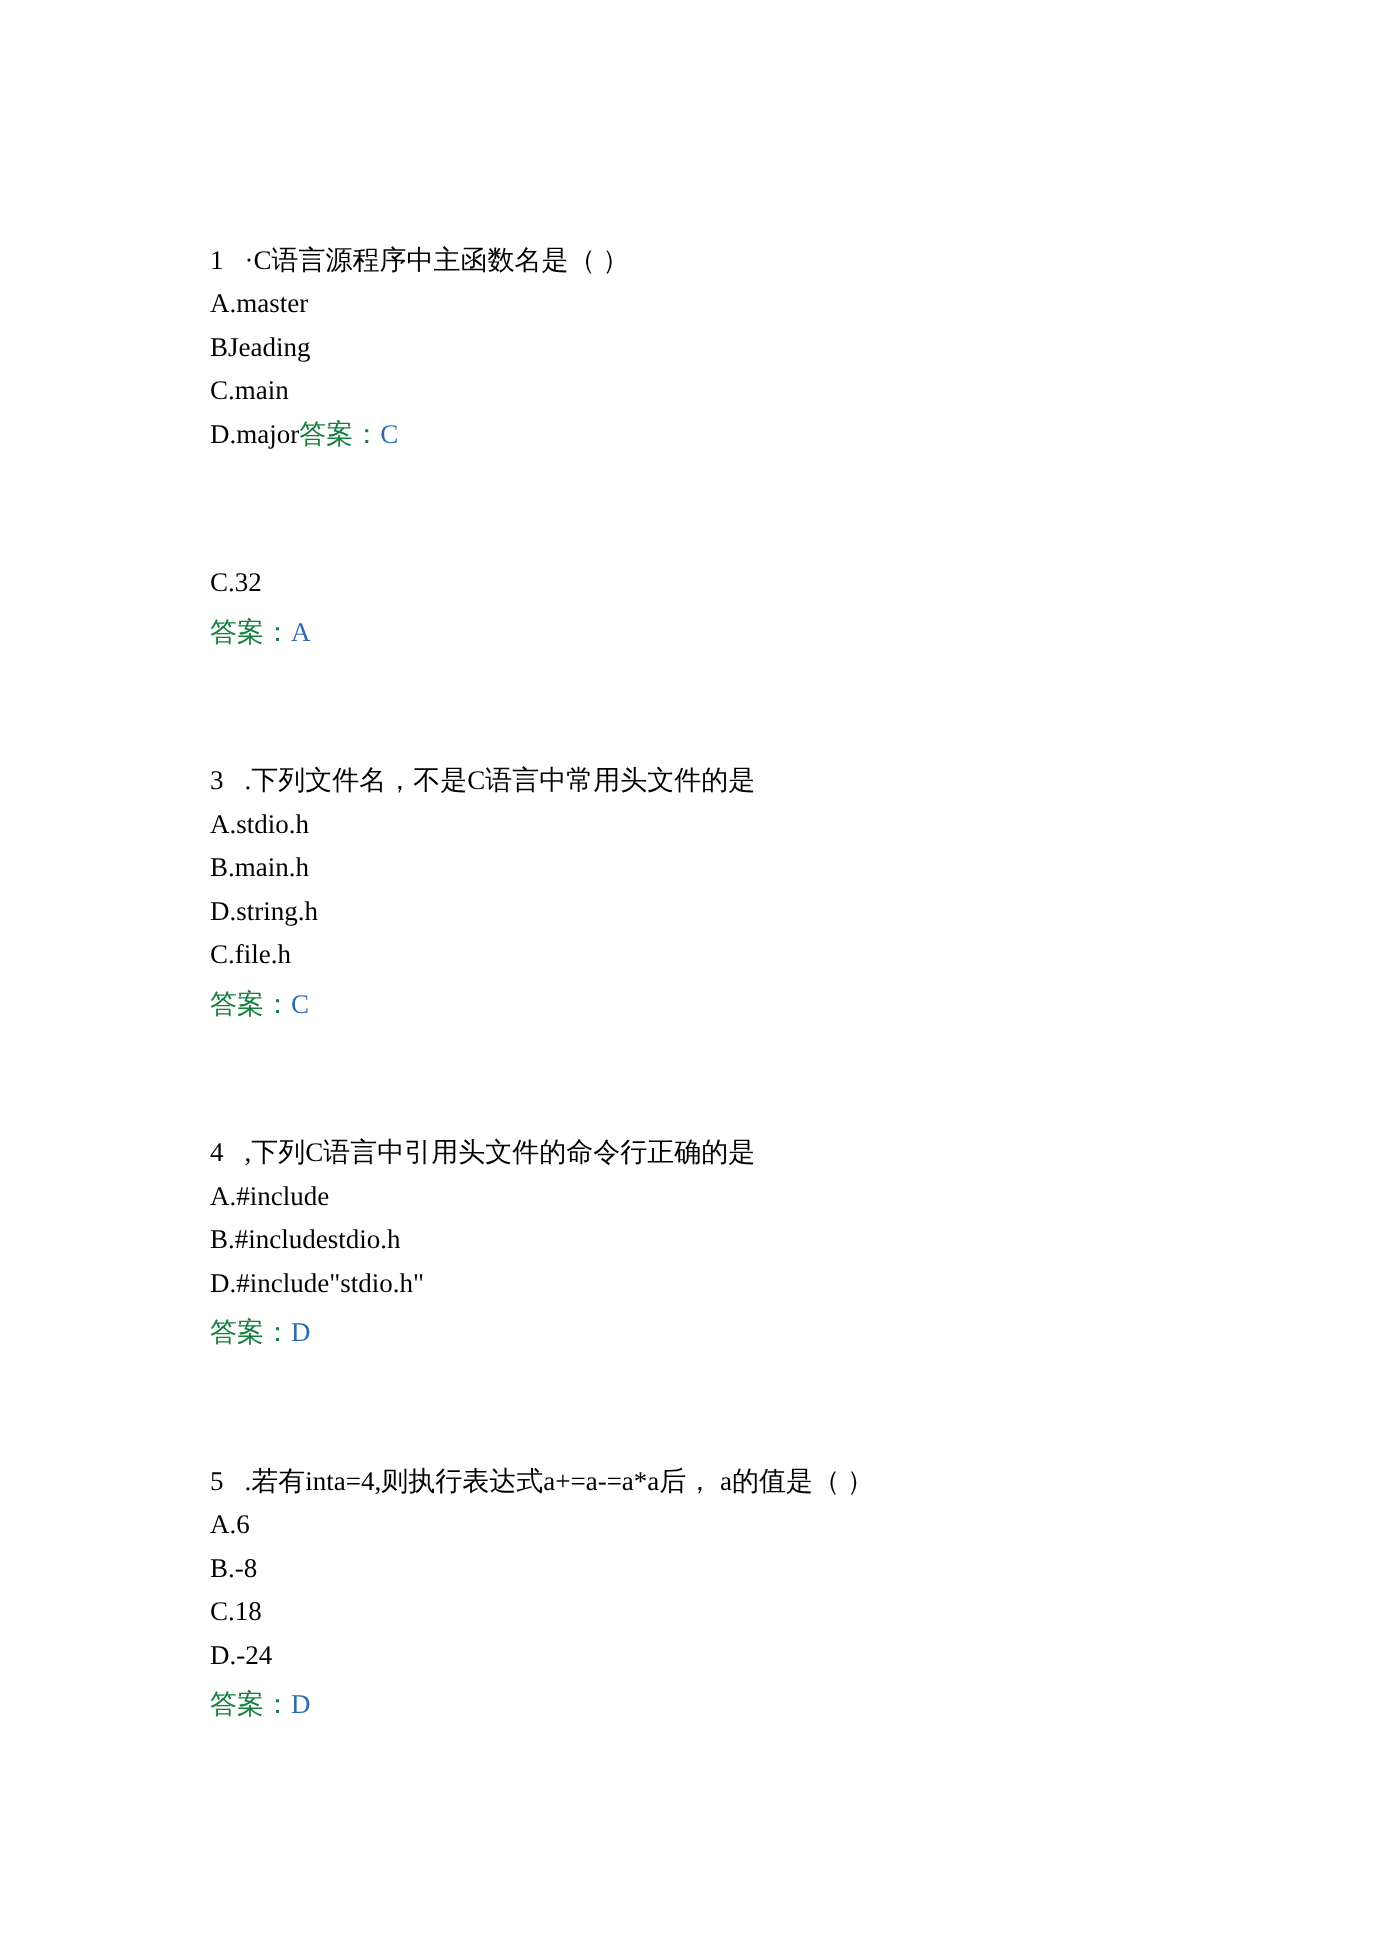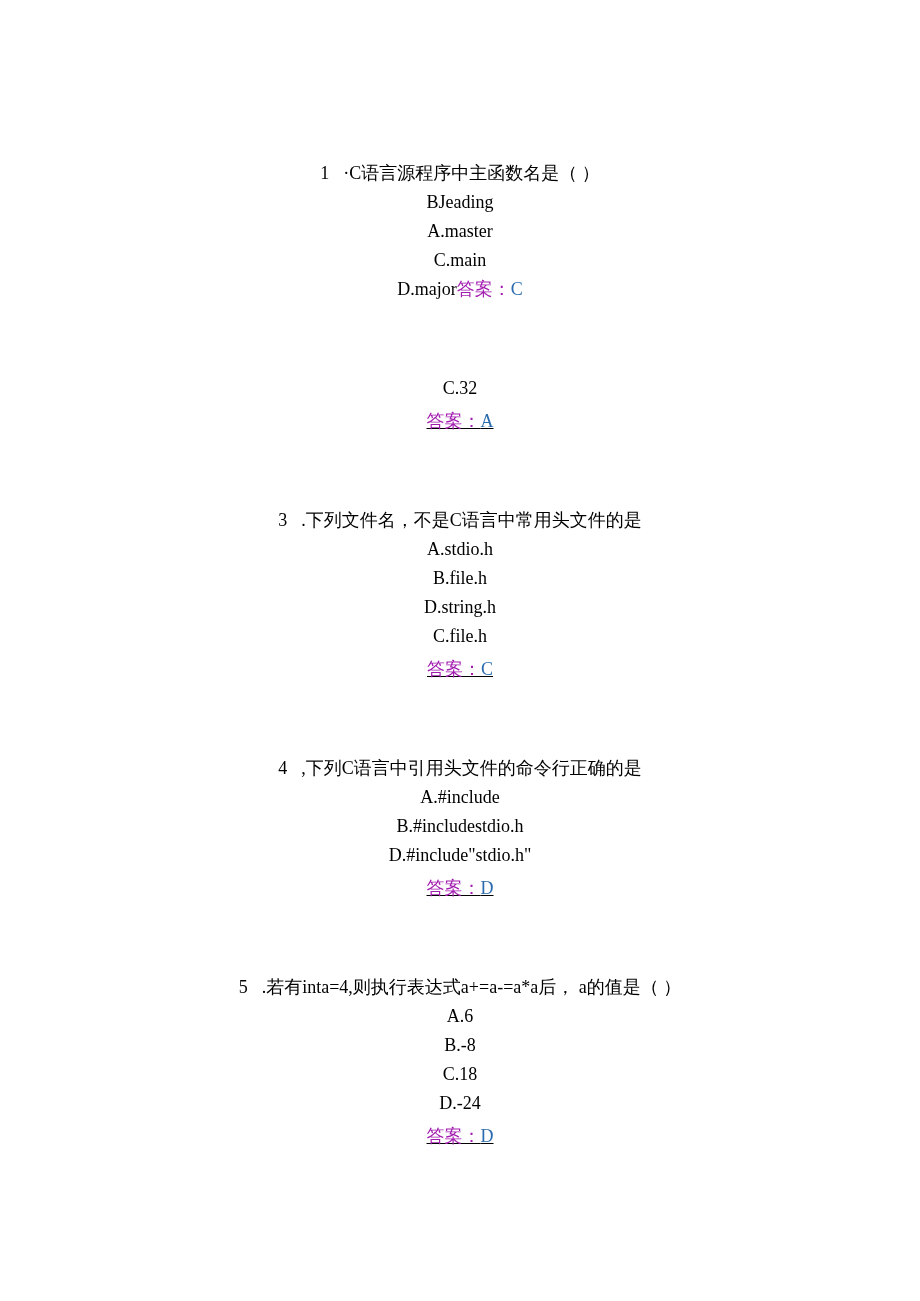--- a/index.html
+++ b/index.html
@@ -19,7 +19,6 @@
     }
     .question {
       margin-bottom: 72px;
-      text-align: center;
     }
     .question:last-child {
       margin-bottom: 0;

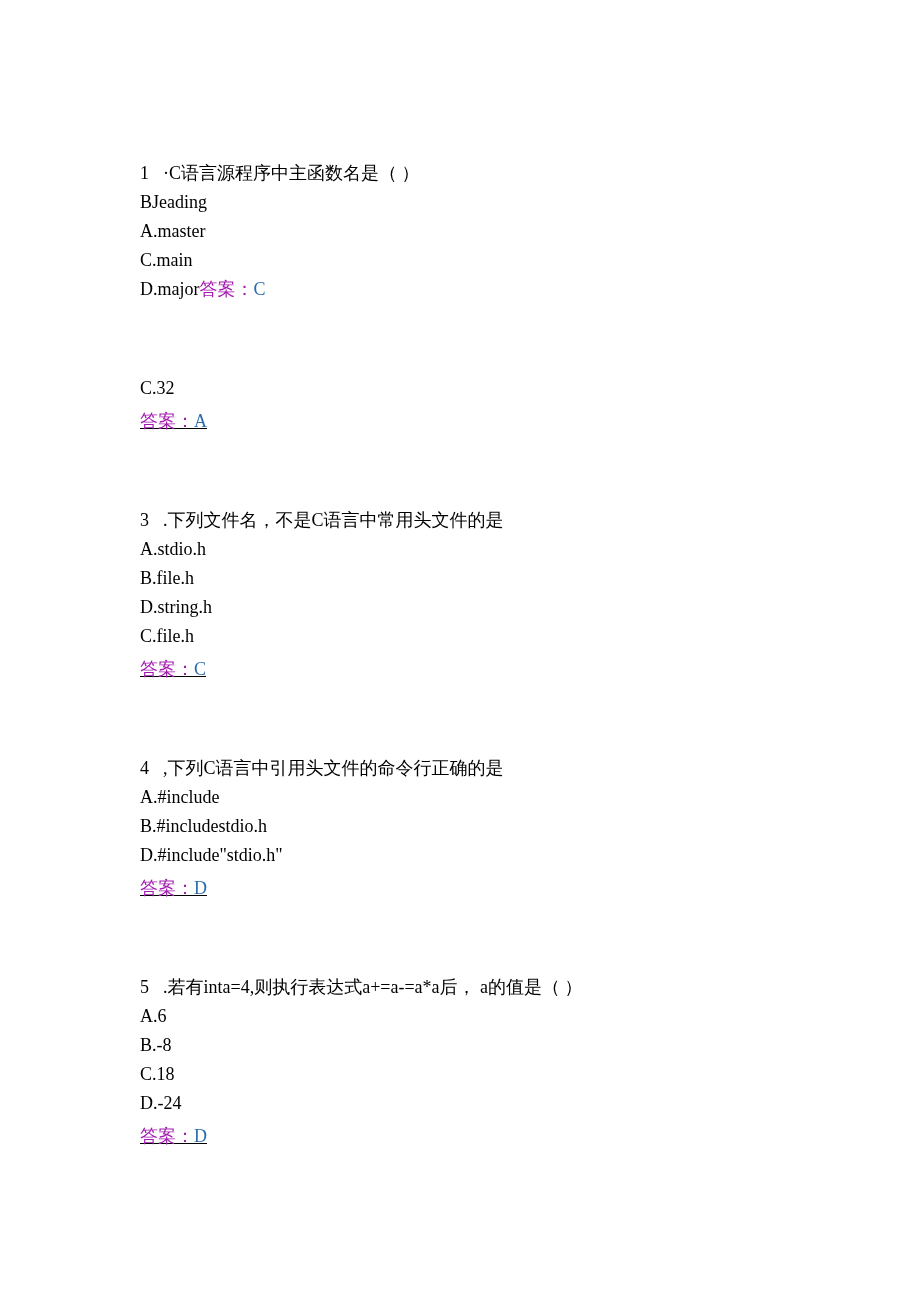--- a/index.html
+++ b/index.html
@@ -64,8 +64,8 @@
   <div class="q-line">
     <span class="q-number">1</span><span class="num-gap"></span><span>·</span><span class="q-text">C语言源程序中主函数名是（ ）</span>
   </div>
+  <div class="option">A.master</div>
   <div class="option">BJeading</div>
-  <div class="option">A.master</div>
   <div class="option">C.main</div>
   <div class="option">
     <span>D.major</span><span class="answer-label">答案：</span><span class="answer-value">C</span>

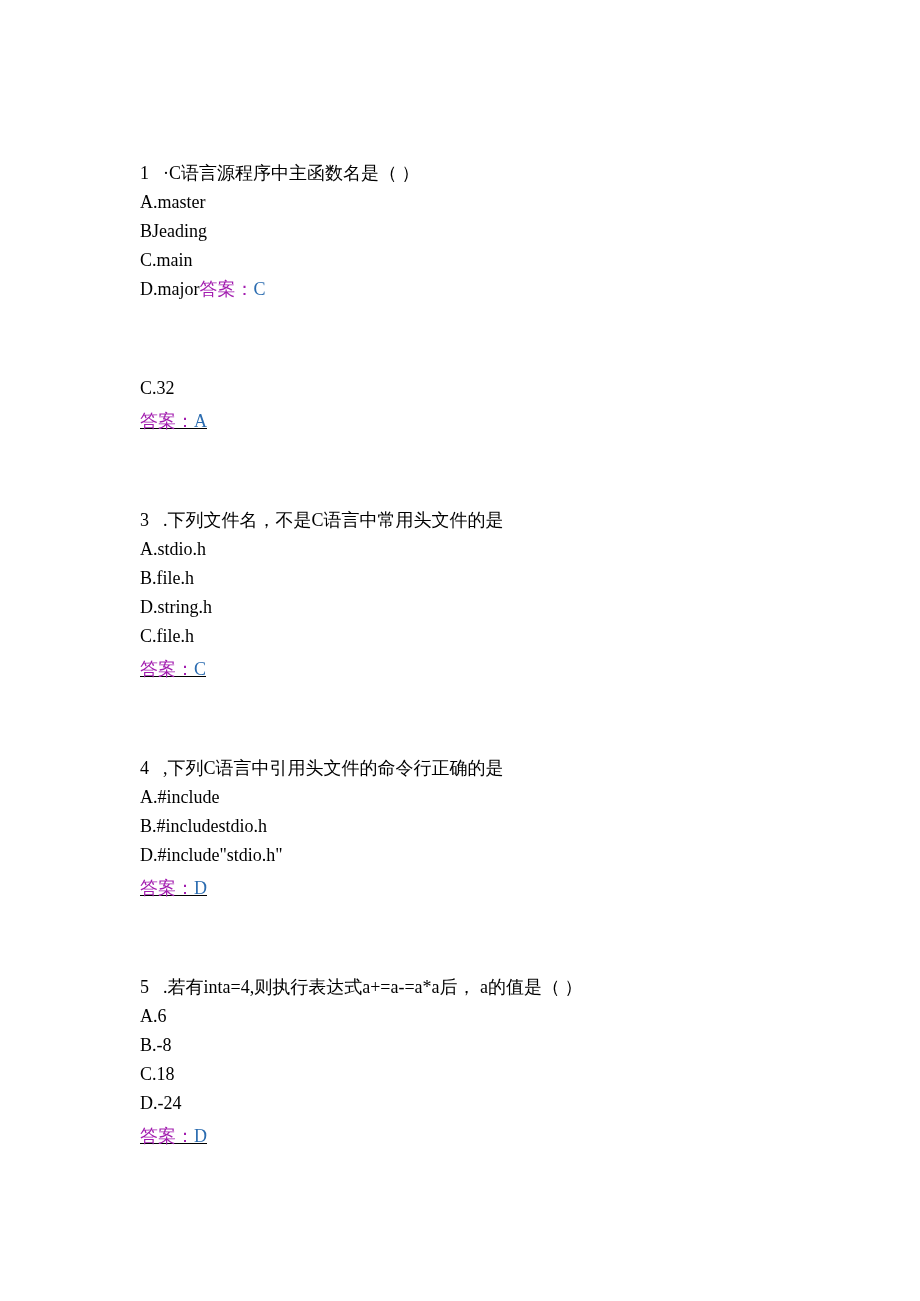--- a/index.html
+++ b/index.html
@@ -40,7 +40,7 @@
       text-decoration: underline;
     }
     .answer-label {
-      color: #a21caf;
+      color: #15803d;
     }
     .answer-value {
       color: #2b6cb0;

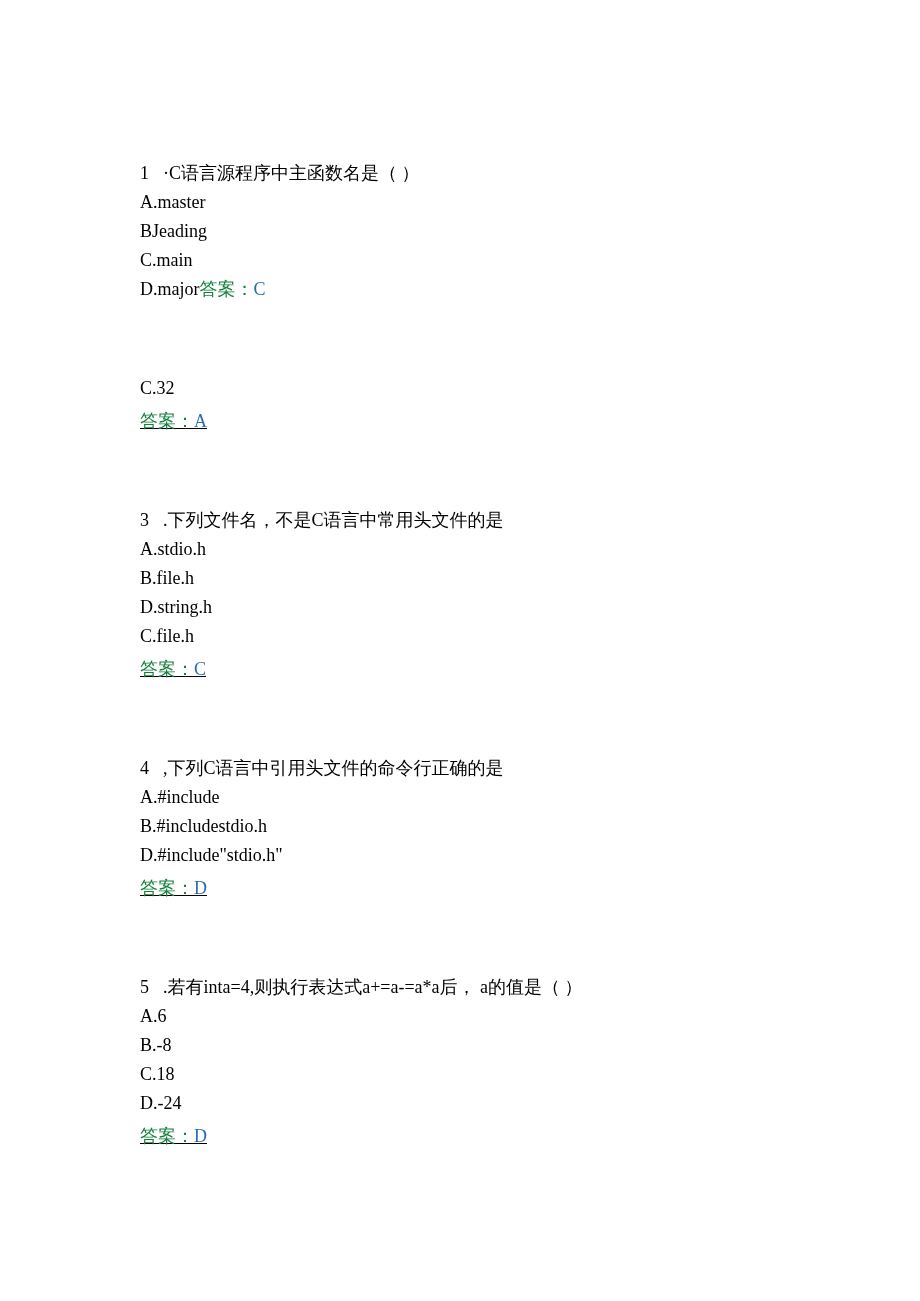--- a/index.html
+++ b/index.html
@@ -37,7 +37,6 @@
     }
     .answer-line {
       margin-top: 6px;
-      text-decoration: underline;
     }
     .answer-label {
       color: #15803d;

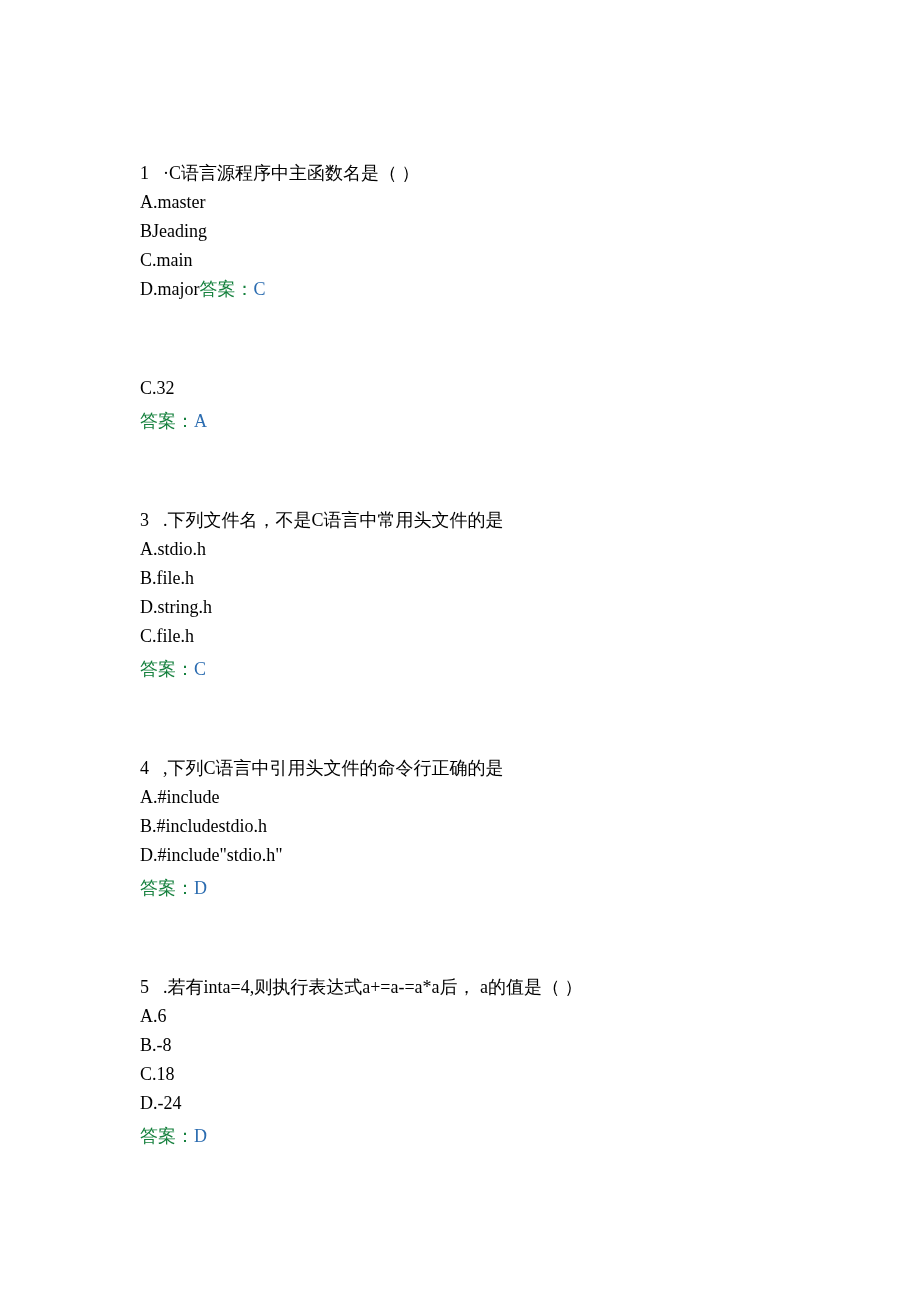--- a/index.html
+++ b/index.html
@@ -83,7 +83,7 @@
     <span class="q-number">3</span><span class="num-gap"></span><span>.</span><span class="q-text">下列文件名，不是C语言中常用头文件的是</span>
   </div>
   <div class="option">A.stdio.h</div>
-  <div class="option">B.file.h</div>
+  <div class="option">B.main.h</div>
   <div class="option">D.string.h</div>
   <div class="option">C.file.h</div>
   <div class="answer-line">

